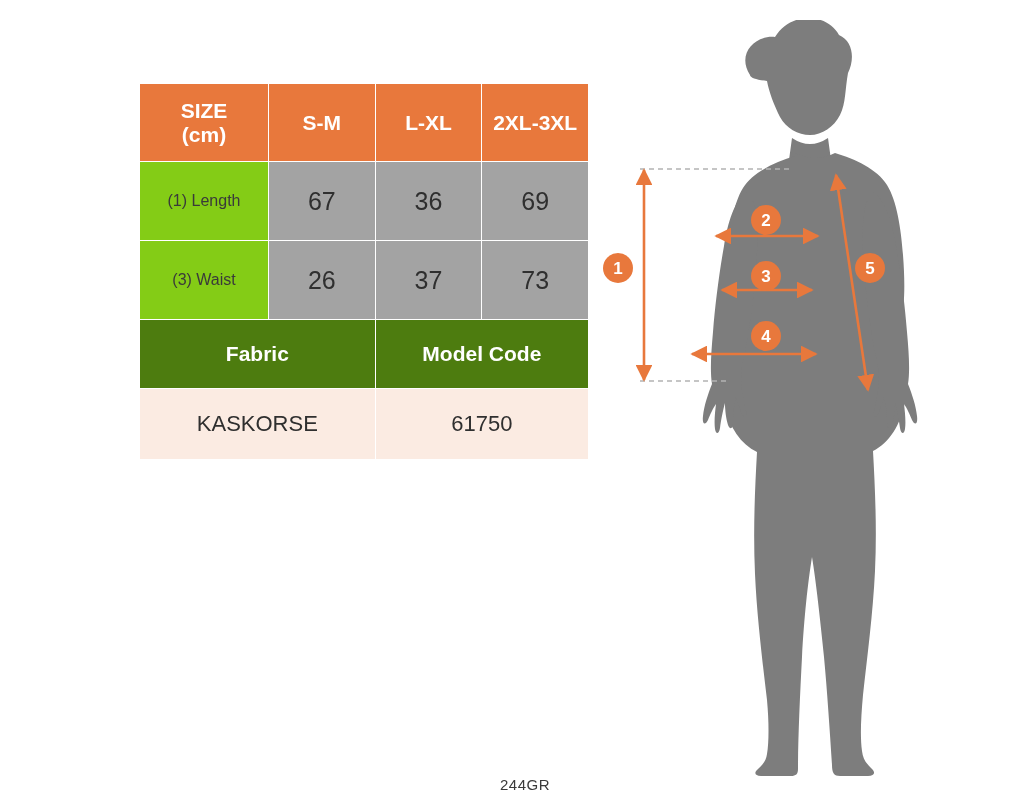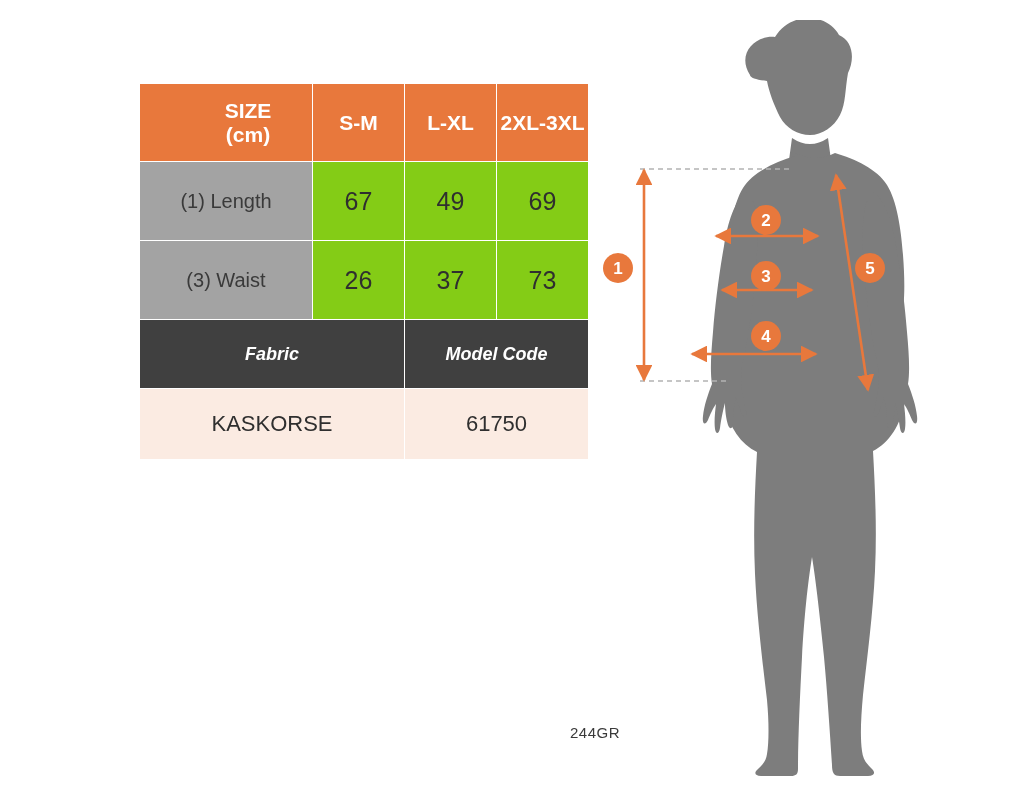--- a/index.html
+++ b/index.html
@@ -45,7 +45,6 @@
   }
   .hdr-cell.first {
     width: 128px;
-    padding-left: 44px;
   }
   .row-label {
     background: #a3a3a3;

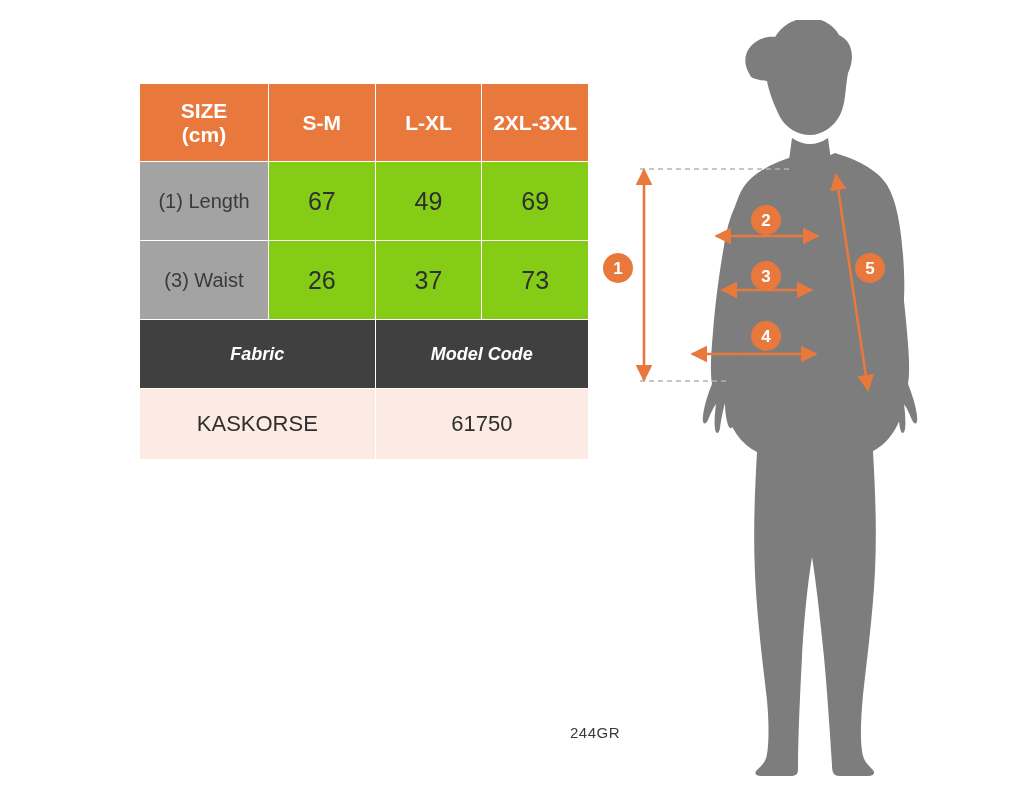--- a/index.html
+++ b/index.html
@@ -47,9 +47,9 @@
     width: 128px;
   }
   .row-label {
-    background: #a3a3a3;
+    background: #84cc16;
     color: #3a3a3a;
-    font-size: 20px;
+    font-size: 16px;
     height: 78px;
     line-height: 1.2;
     padding: 0 6px;

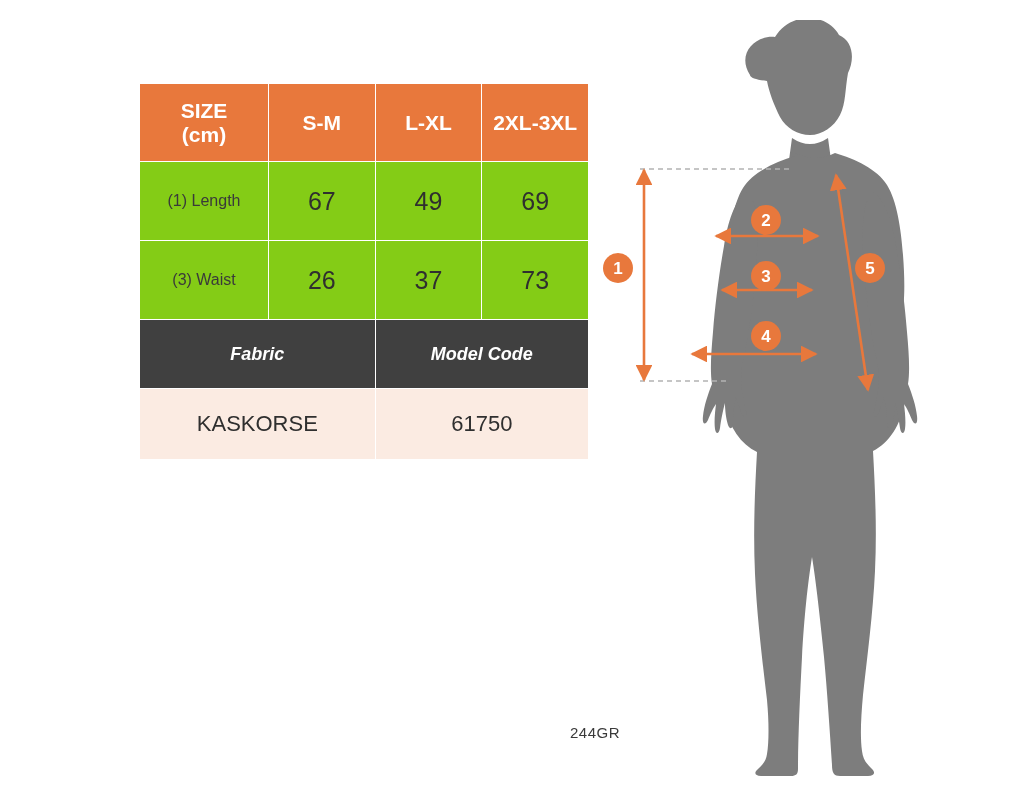--- a/index.html
+++ b/index.html
@@ -55,7 +55,7 @@
     padding: 0 6px;
   }
   .val-cell {
-    background: #84cc16;
+    background: #a3a3a3;
     color: #2f2f2f;
     font-size: 25px;
     height: 78px;

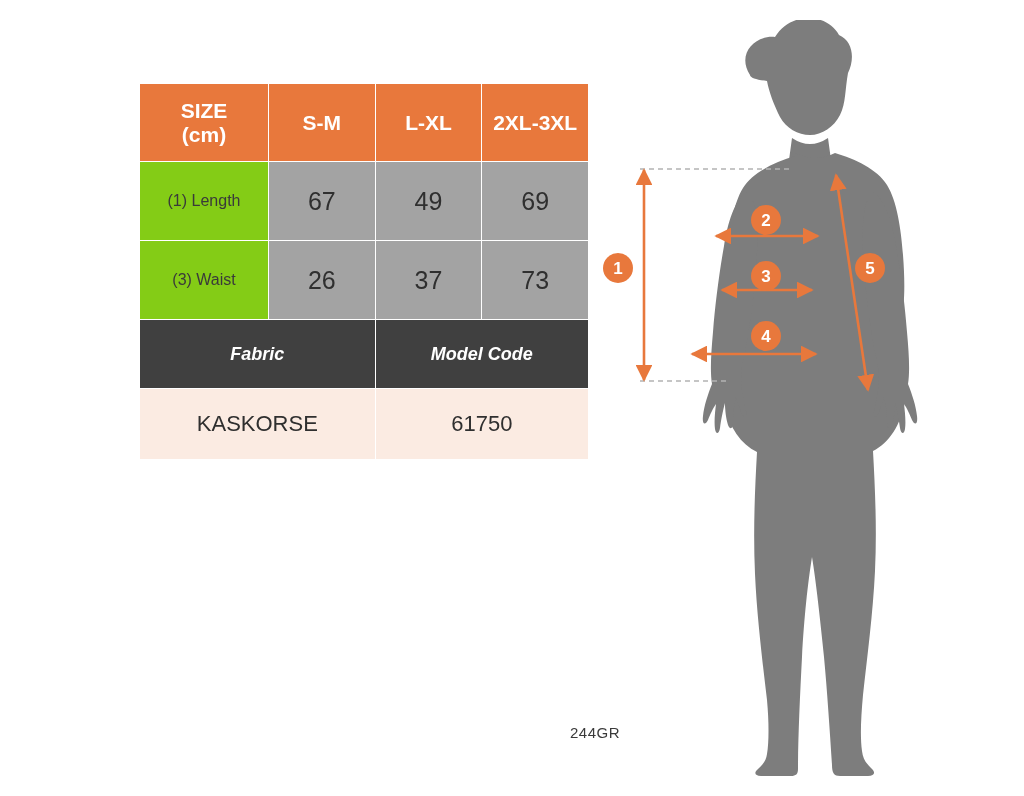--- a/index.html
+++ b/index.html
@@ -126,7 +126,7 @@
       <tr>
         <td class="row-label">(1) Length</td>
         <td class="val-cell">67</td>
-        <td class="val-cell">49</td>
+        <td class="val-cell">36</td>
         <td class="val-cell">69</td>
       </tr>
       <tr>

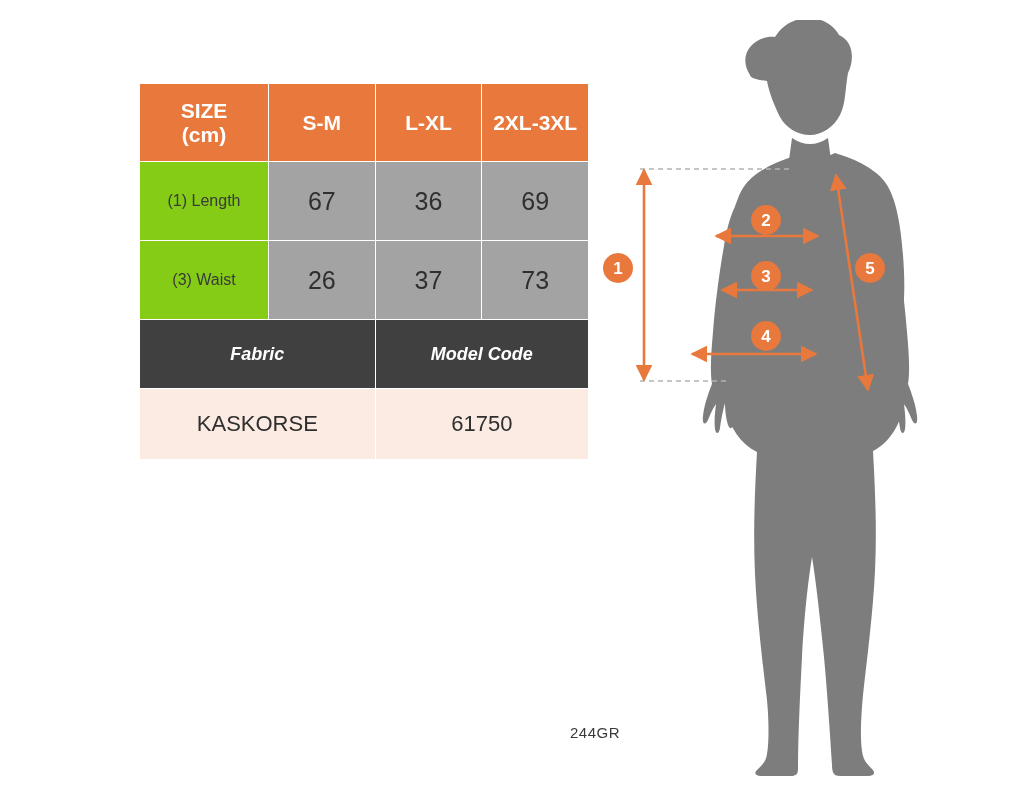--- a/index.html
+++ b/index.html
@@ -61,12 +61,11 @@
     height: 78px;
   }
   .footer-hdr {
-    background: #404040;
+    background: #4d7c0f;
     color: #ffffff;
-    font-size: 18px;
+    font-size: 21px;
     font-weight: bold;
     height: 68px;
-    font-style: italic;
   }
   .footer-val {
     background: #fbebe2;

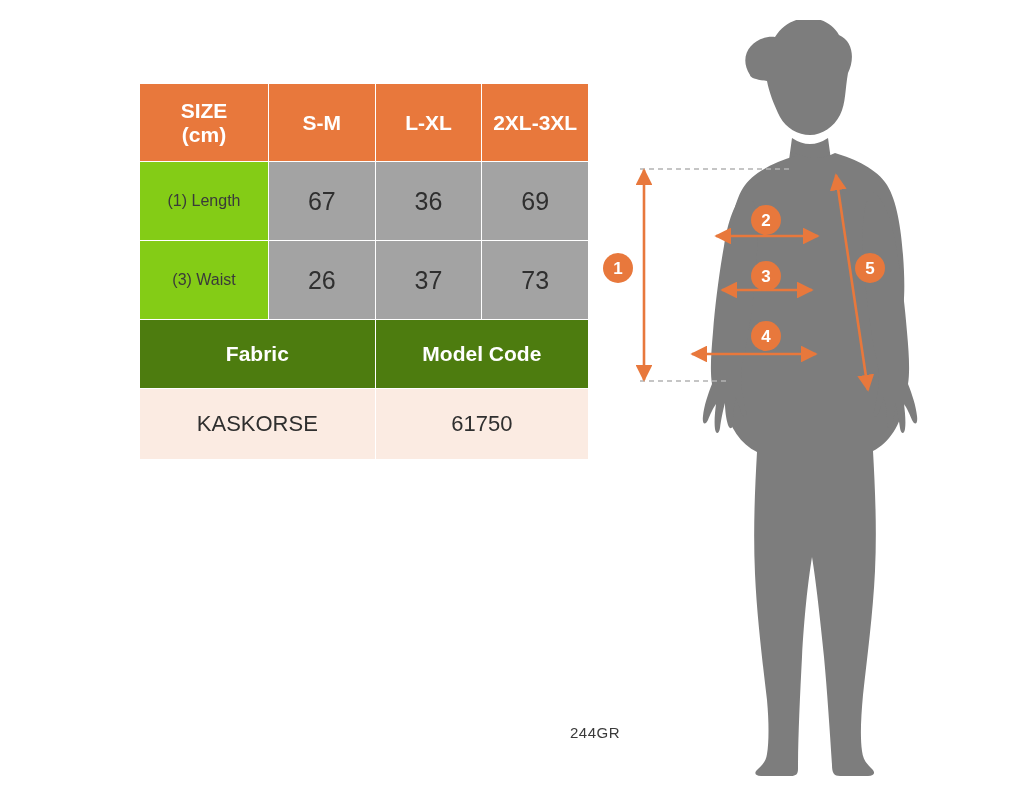--- a/index.html
+++ b/index.html
@@ -78,9 +78,9 @@
   .code-note {
     position: absolute;
     left: 500px;
-    top: 724px;
+    top: 776px;
     width: 120px;
-    text-align: right;
+    text-align: left;
     font-size: 15px;
     color: #3a3a3a;
     letter-spacing: .5px;

